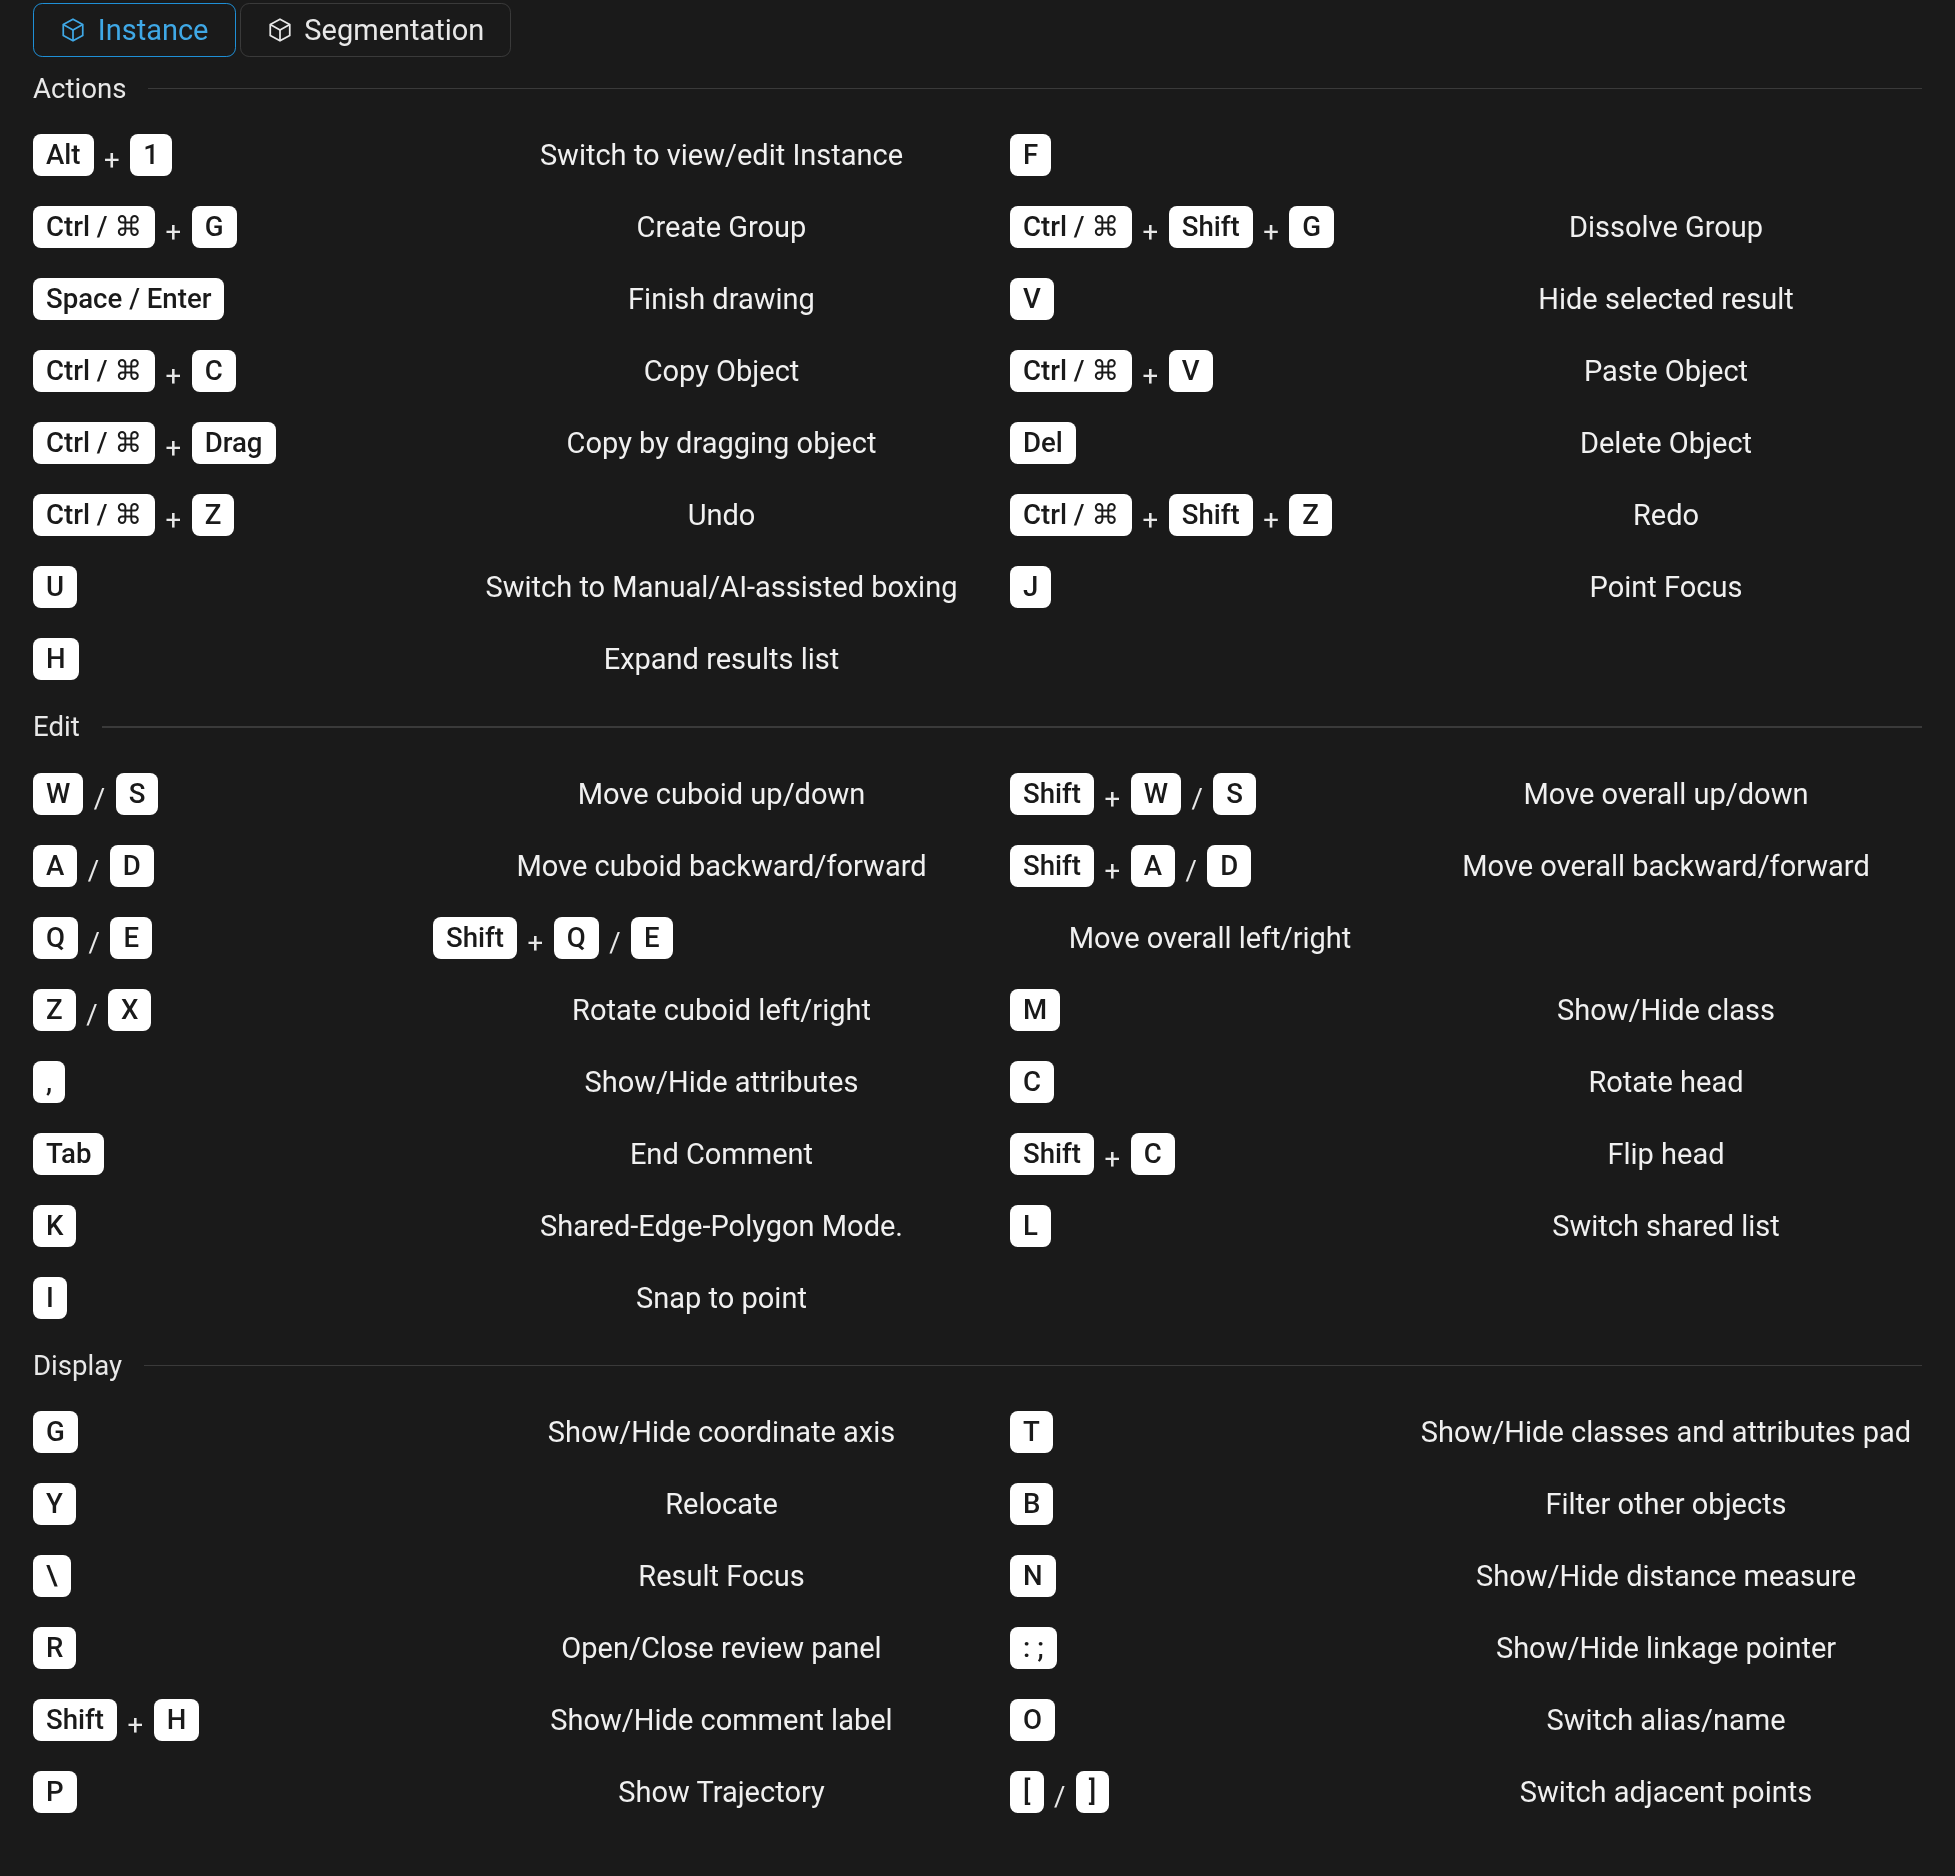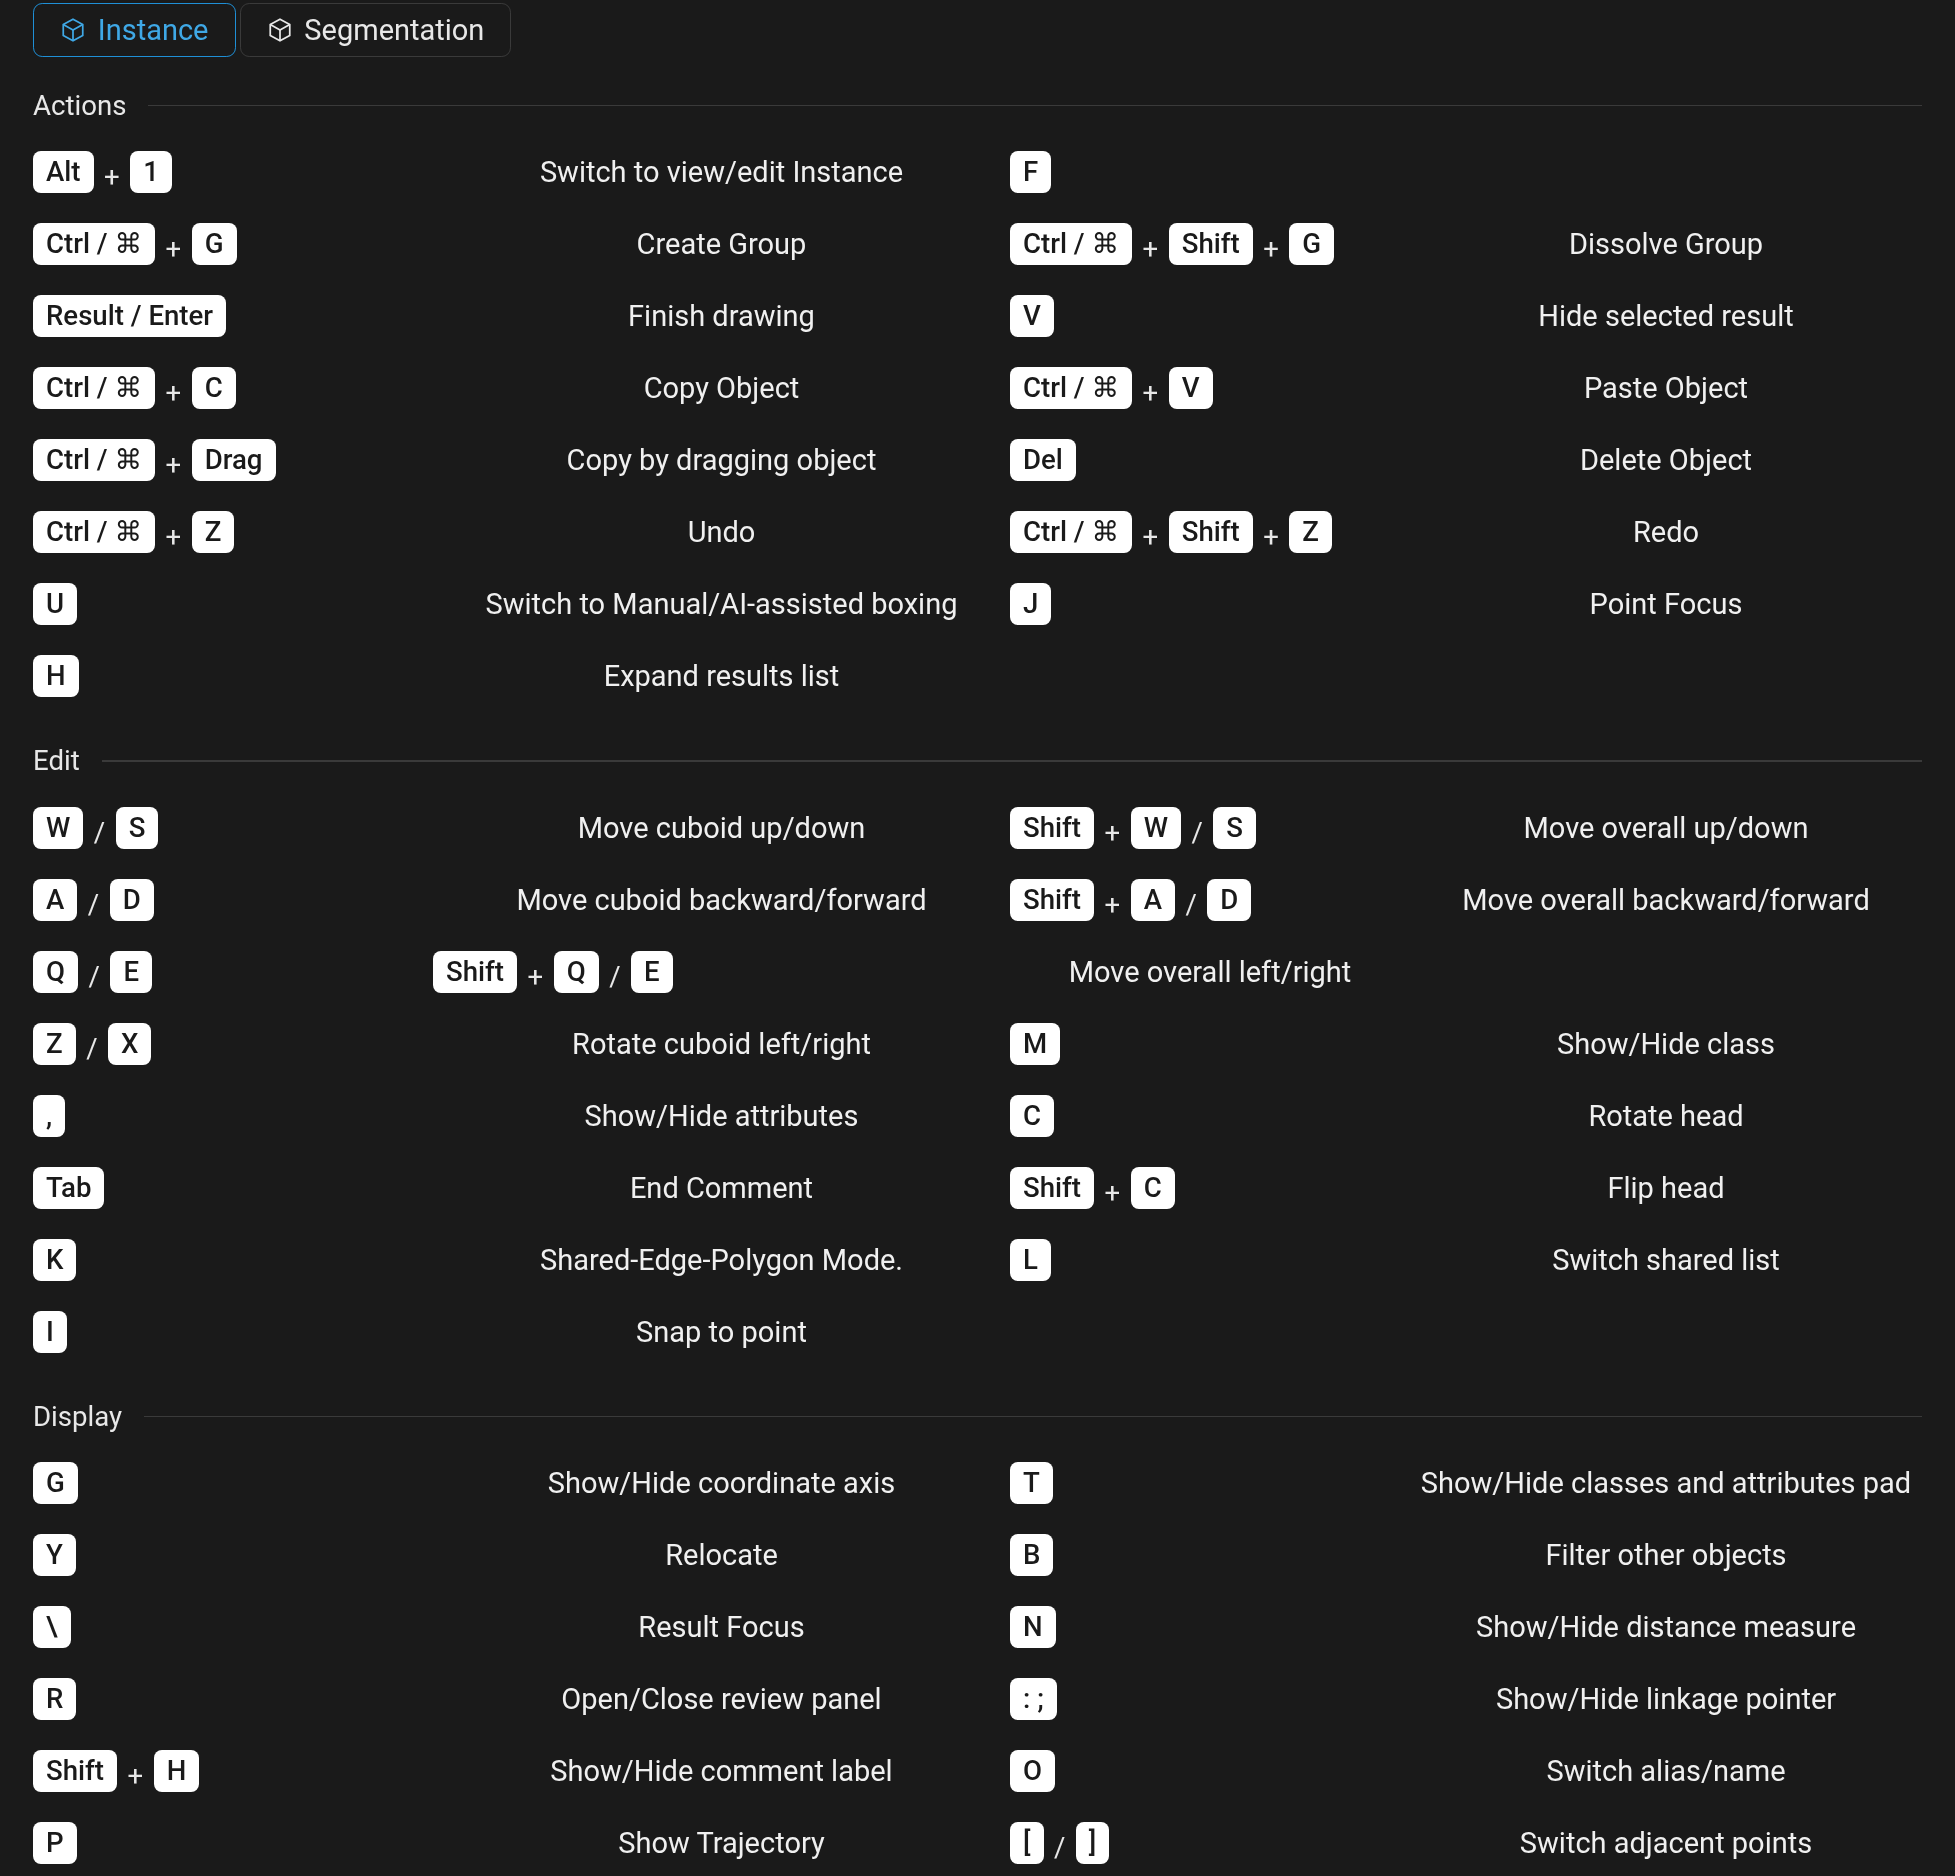--- a/index.html
+++ b/index.html
@@ -37,7 +37,7 @@
     display: flex;
     align-items: center;
     gap: 22px;
-    margin-top: 32px;
+    margin-top: 15px;
     margin-bottom: 14.4px;
   }
   .section-title {

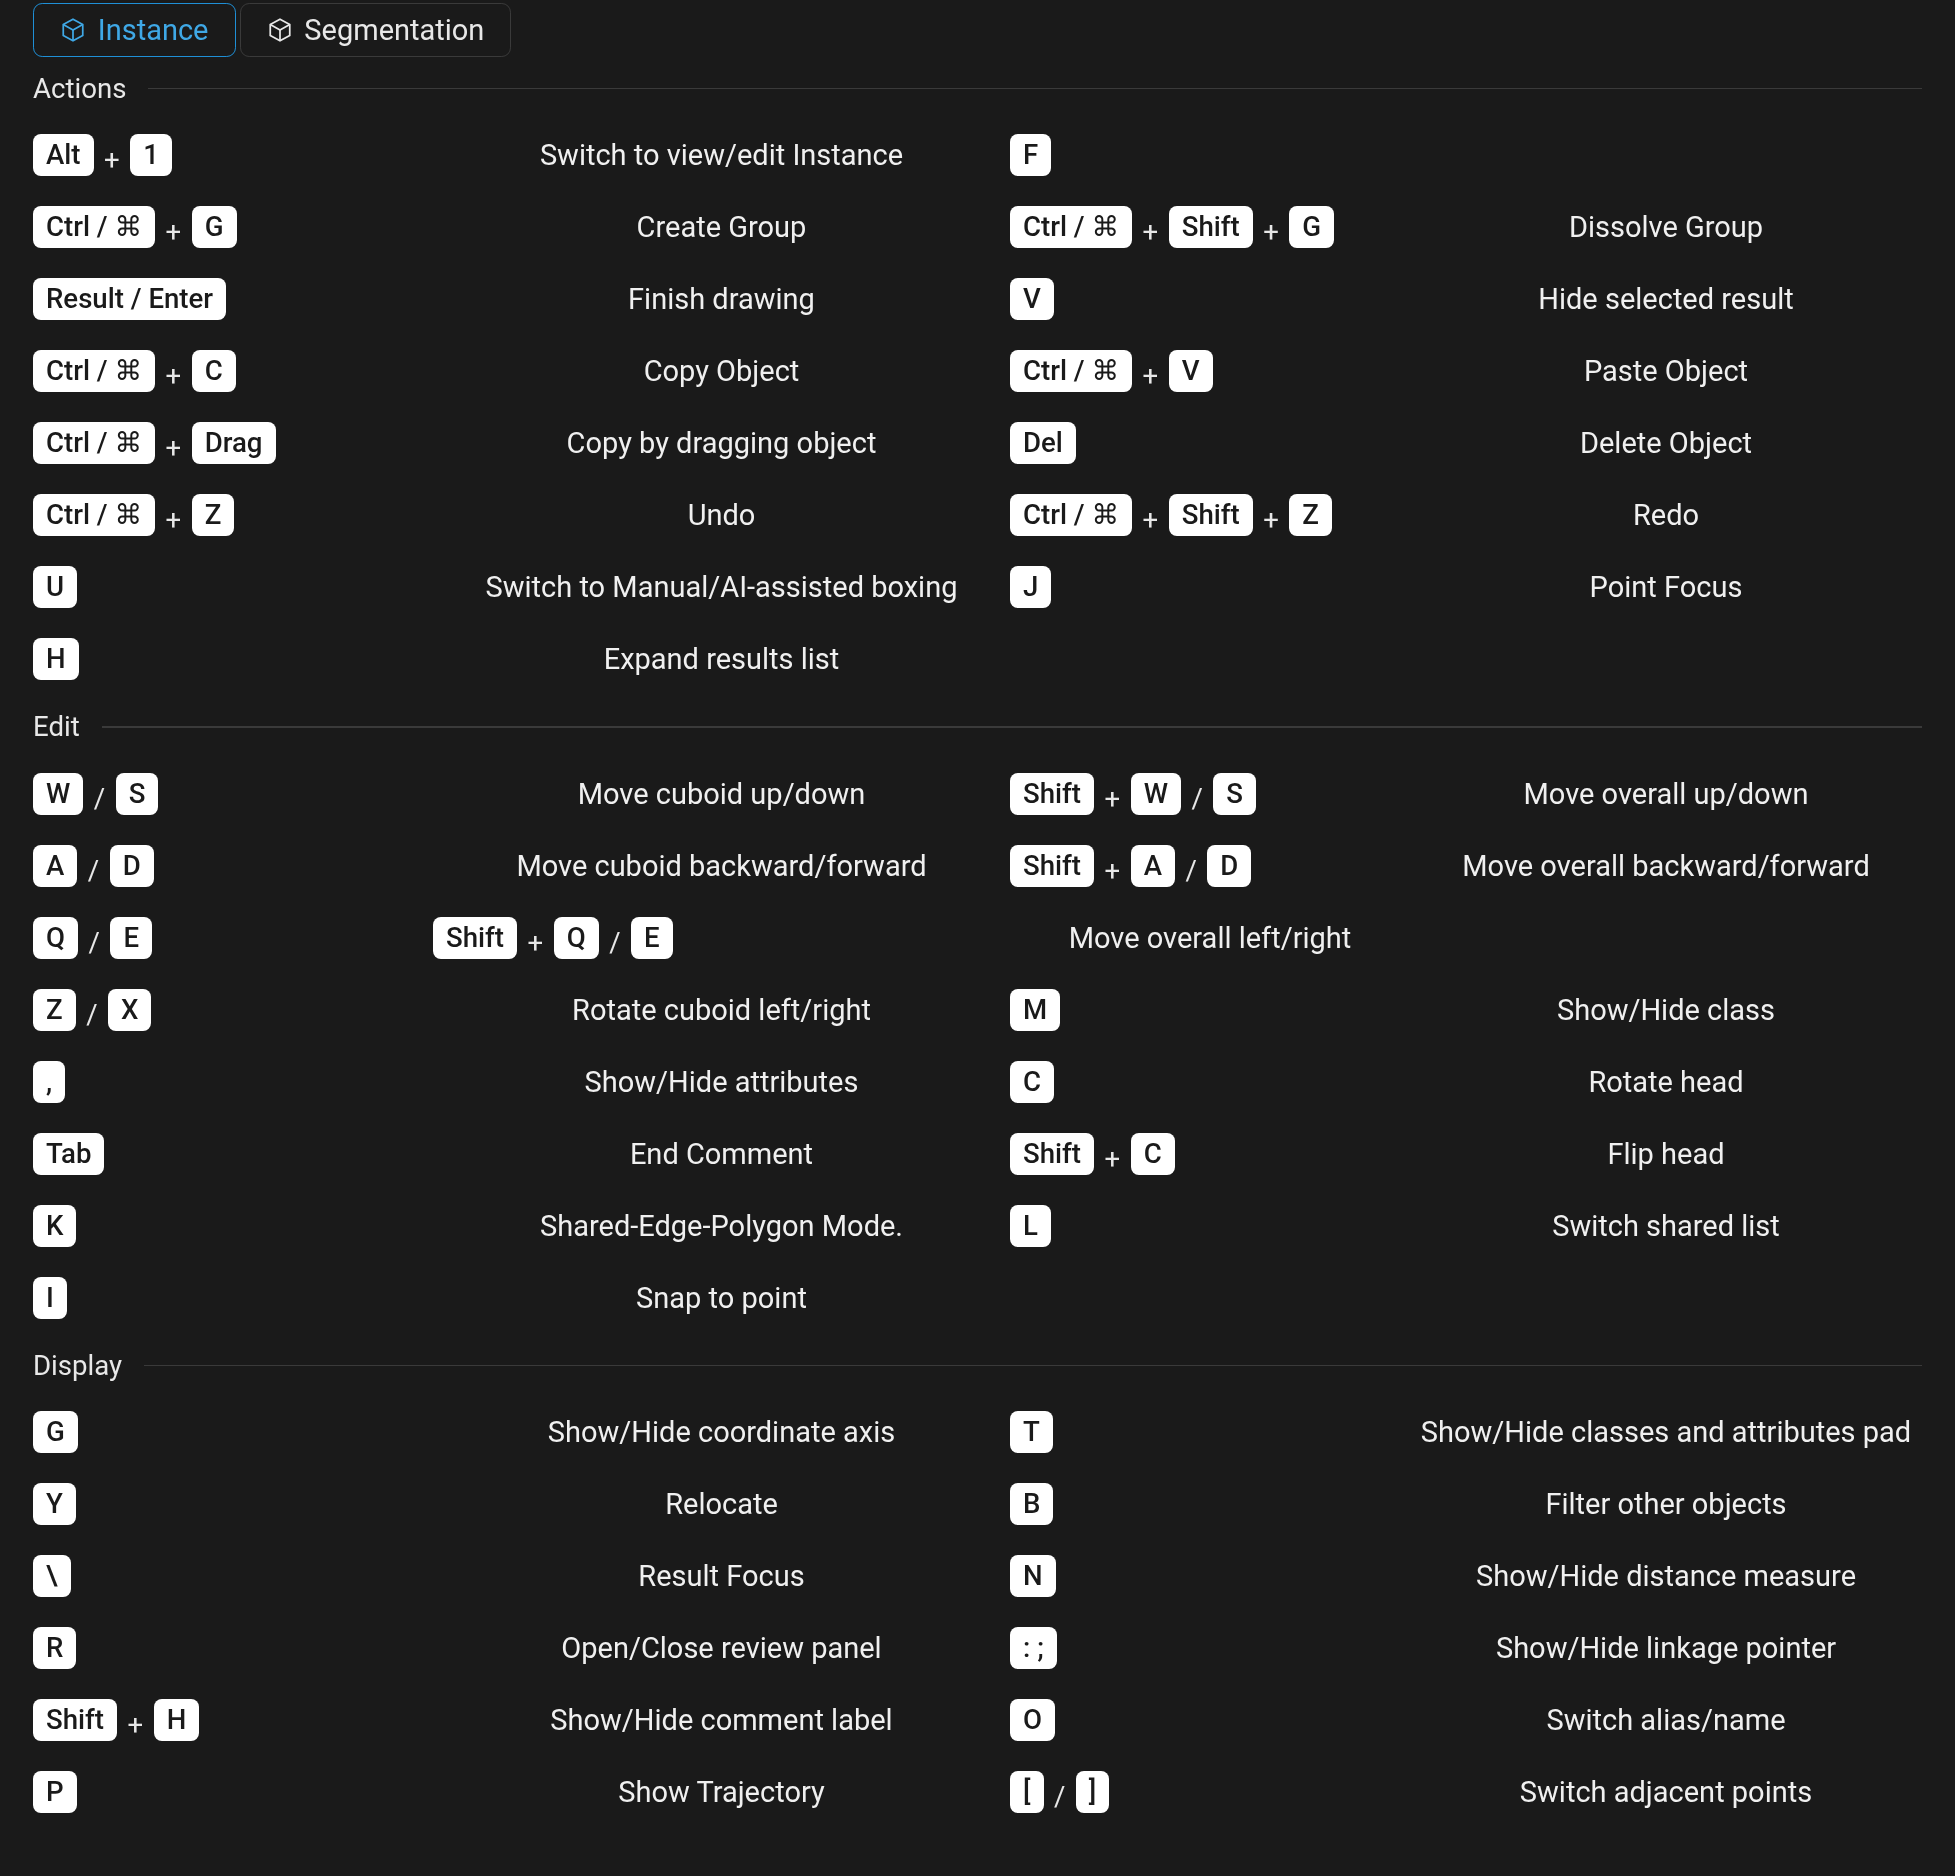--- a/index.html
+++ b/index.html
@@ -149,7 +149,7 @@
       </div>
       <div class="row">
         <div class="keycombo">
-          <span class="key">Result / Enter</span>
+          <span class="key">Space / Enter</span>
         </div>
         <div class="desc">Finish drawing</div>
         <div class="keycombo">

